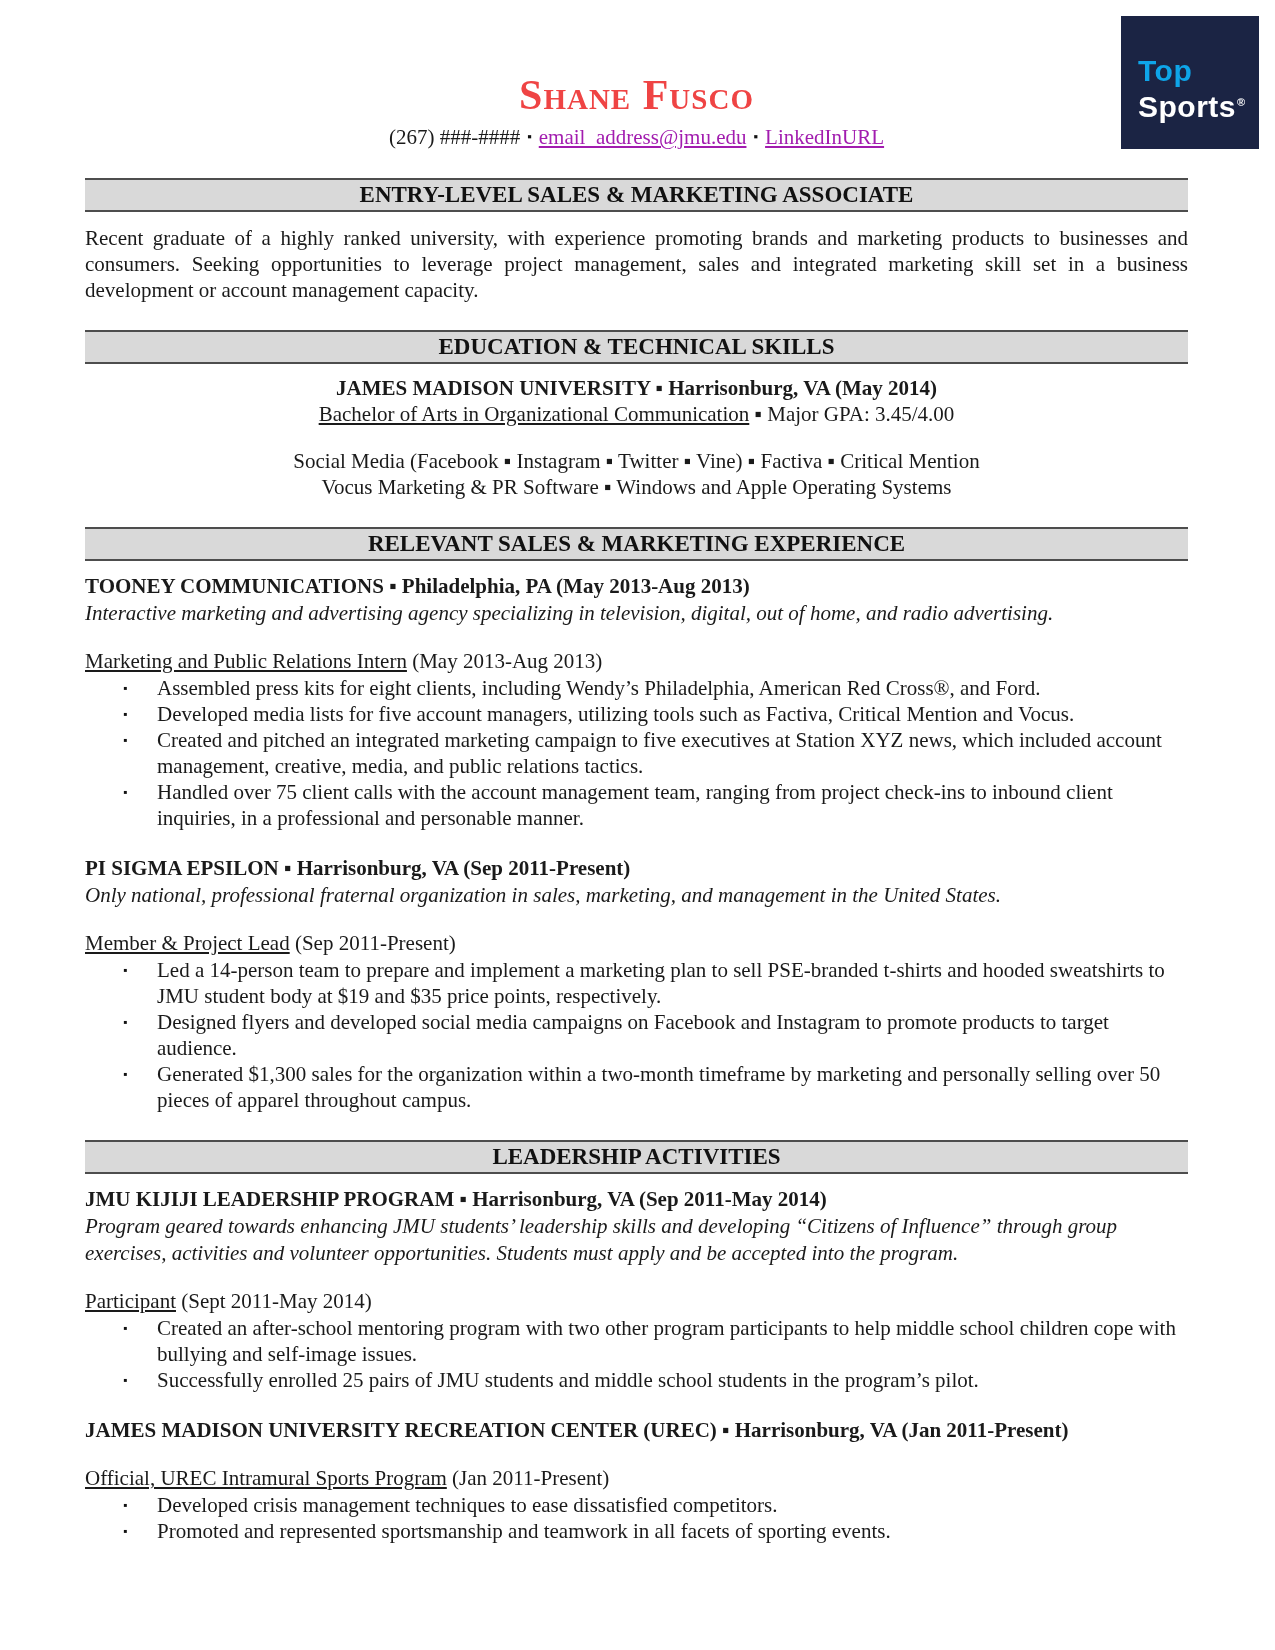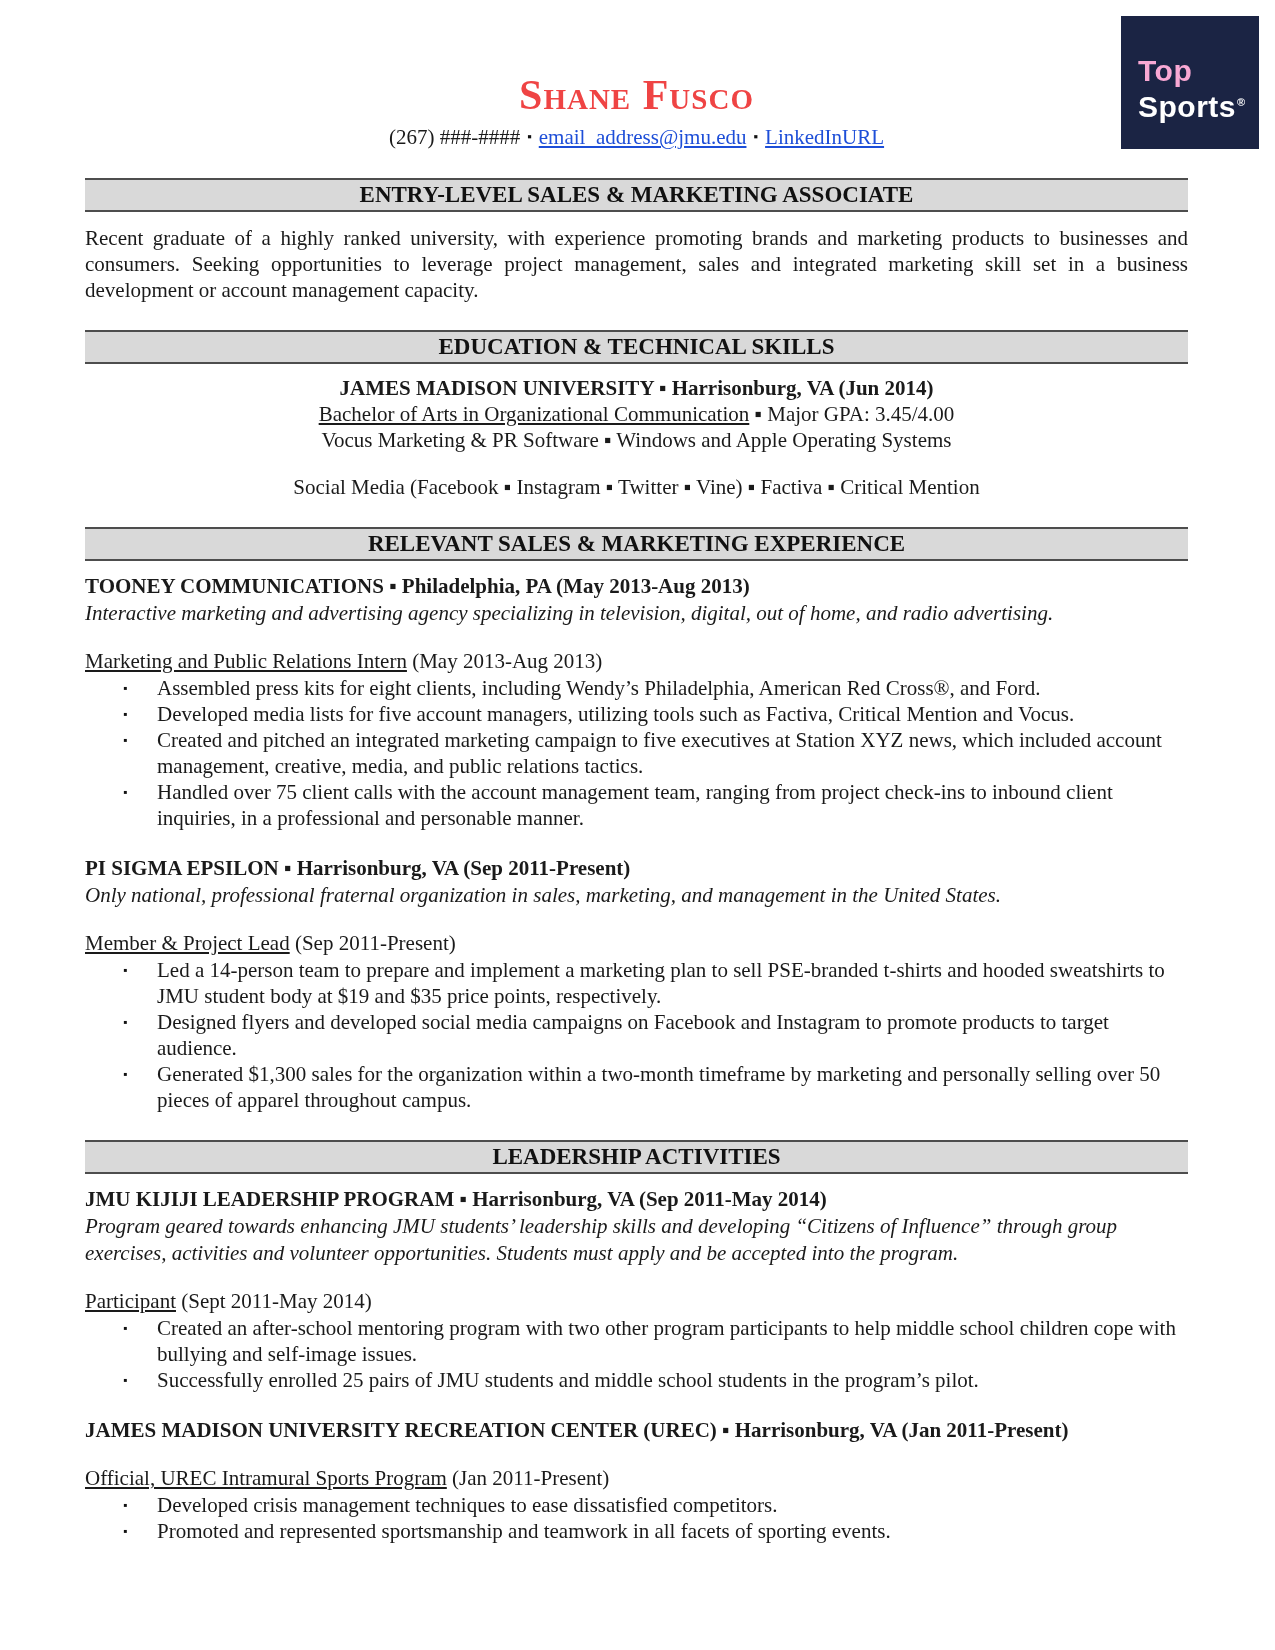--- a/index.html
+++ b/index.html
@@ -23,7 +23,7 @@
     font-family:"Liberation Sans","DejaVu Sans",sans-serif;
     font-weight:bold;
   }
-  .logo-top    { color:#f9a8d4; font-size:30px; line-height:30px; letter-spacing:0.5px; }
+  .logo-top    { color:#0ea5e9; font-size:30px; line-height:30px; letter-spacing:0.5px; }
   .logo-resume { color:#ffffff; font-size:30px; line-height:33px; letter-spacing:0.5px; }
   .logo .reg   { font-size:11px; vertical-align:11px; margin-left:1px; }
 

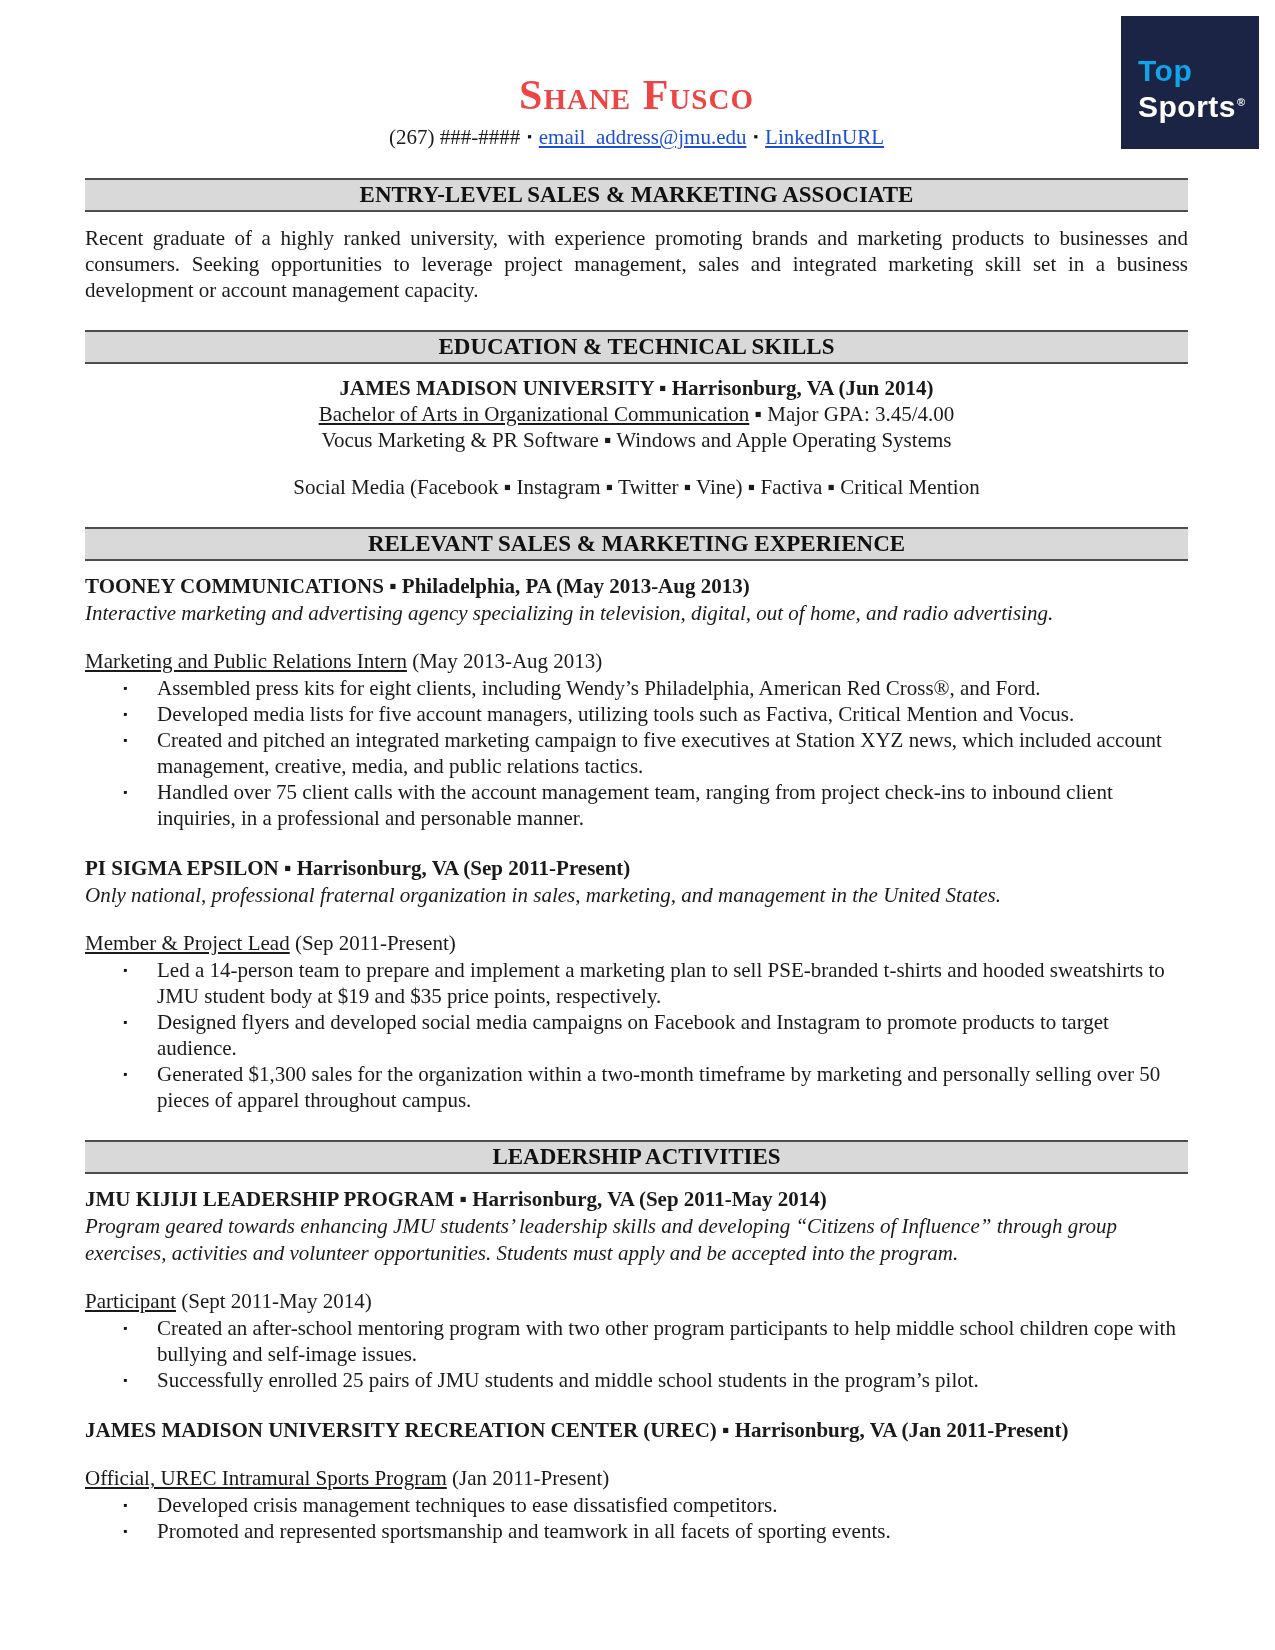--- a/index.html
+++ b/index.html
@@ -36,7 +36,7 @@
   }
   .contact { text-align:center; font-size:21px; line-height:27px; margin-top:5px; }
   .contact .sep { font-size:13px; vertical-align:3px; margin:0 7px; color:#111; }
-  a.link { color:#1d4ed8; text-decoration:underline; cursor:pointer; }
+  a.link { color:#a21caf; text-decoration:underline; cursor:pointer; }
 
   
   .bar {

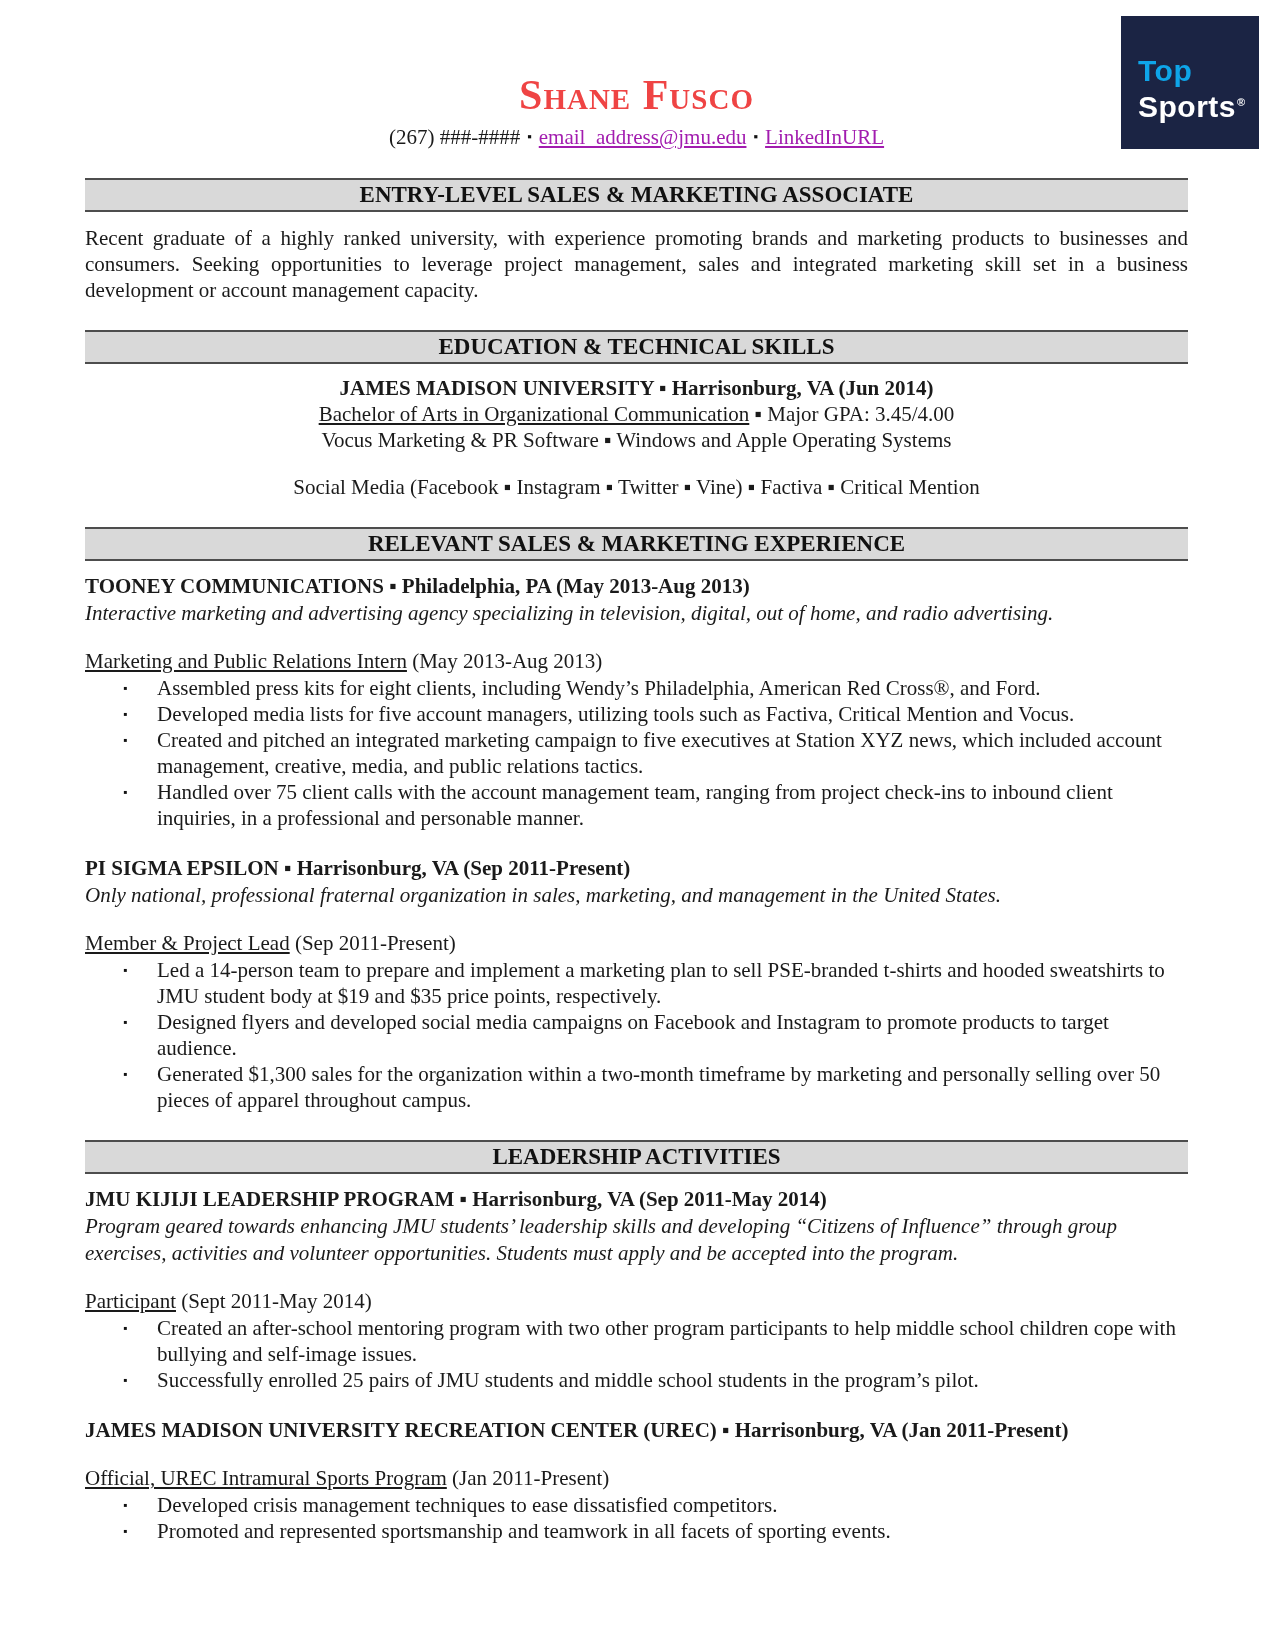--- a/index.html
+++ b/index.html
@@ -101,7 +101,7 @@
 
   <div class="bar"><span>EDUCATION &amp; TECHNICAL SKILLS</span></div>
   <div>
-    <p class="edu-line edu-first"><span>JAMES MADISON UNIVERSITY</span><span> ▪ Harrisonburg, VA (Jun 2014)</span></p>
+    <p class="edu-line edu-first"><span>JAMES MADISON UNIVERSITY</span><span> ▪ Harrisonburg, VA (May 2014)</span></p>
     <p class="edu-line"><span class="u">Bachelor of Arts in Organizational Communication</span><span> ▪ Major GPA: 3.45/4.00</span></p>
     <p class="edu-line">Vocus Marketing &amp; PR Software ▪ Windows and Apple Operating Systems</p>
     <p class="edu-line edu-skills">Social Media (Facebook ▪ Instagram ▪ Twitter ▪ Vine) ▪ Factiva ▪ Critical Mention</p>

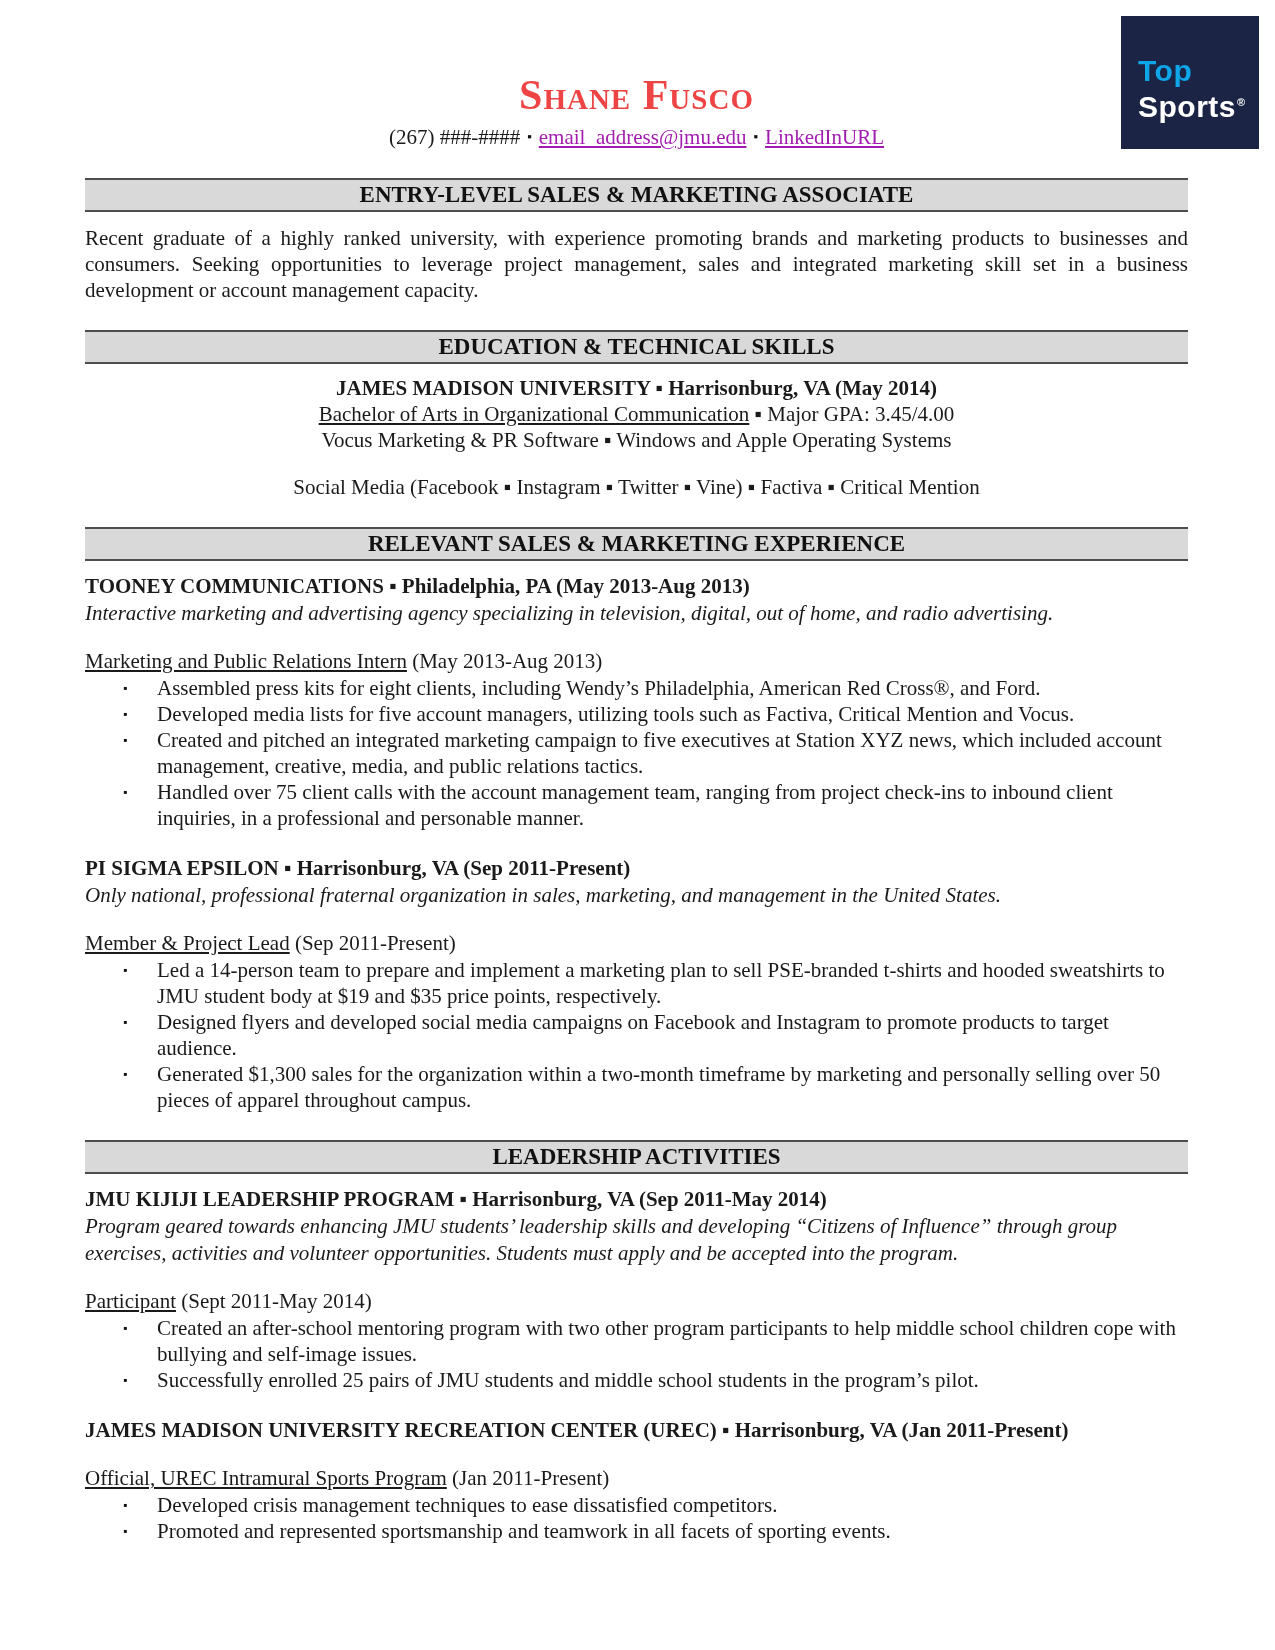--- a/index.html
+++ b/index.html
@@ -103,8 +103,8 @@
   <div>
     <p class="edu-line edu-first"><span>JAMES MADISON UNIVERSITY</span><span> ▪ Harrisonburg, VA (May 2014)</span></p>
     <p class="edu-line"><span class="u">Bachelor of Arts in Organizational Communication</span><span> ▪ Major GPA: 3.45/4.00</span></p>
+    <p class="edu-line edu-skills">Social Media (Facebook ▪ Instagram ▪ Twitter ▪ Vine) ▪ Factiva ▪ Critical Mention</p>
     <p class="edu-line">Vocus Marketing &amp; PR Software ▪ Windows and Apple Operating Systems</p>
-    <p class="edu-line edu-skills">Social Media (Facebook ▪ Instagram ▪ Twitter ▪ Vine) ▪ Factiva ▪ Critical Mention</p>
   </div>
 
   <div class="bar"><span>RELEVANT SALES &amp; MARKETING EXPERIENCE</span></div>

